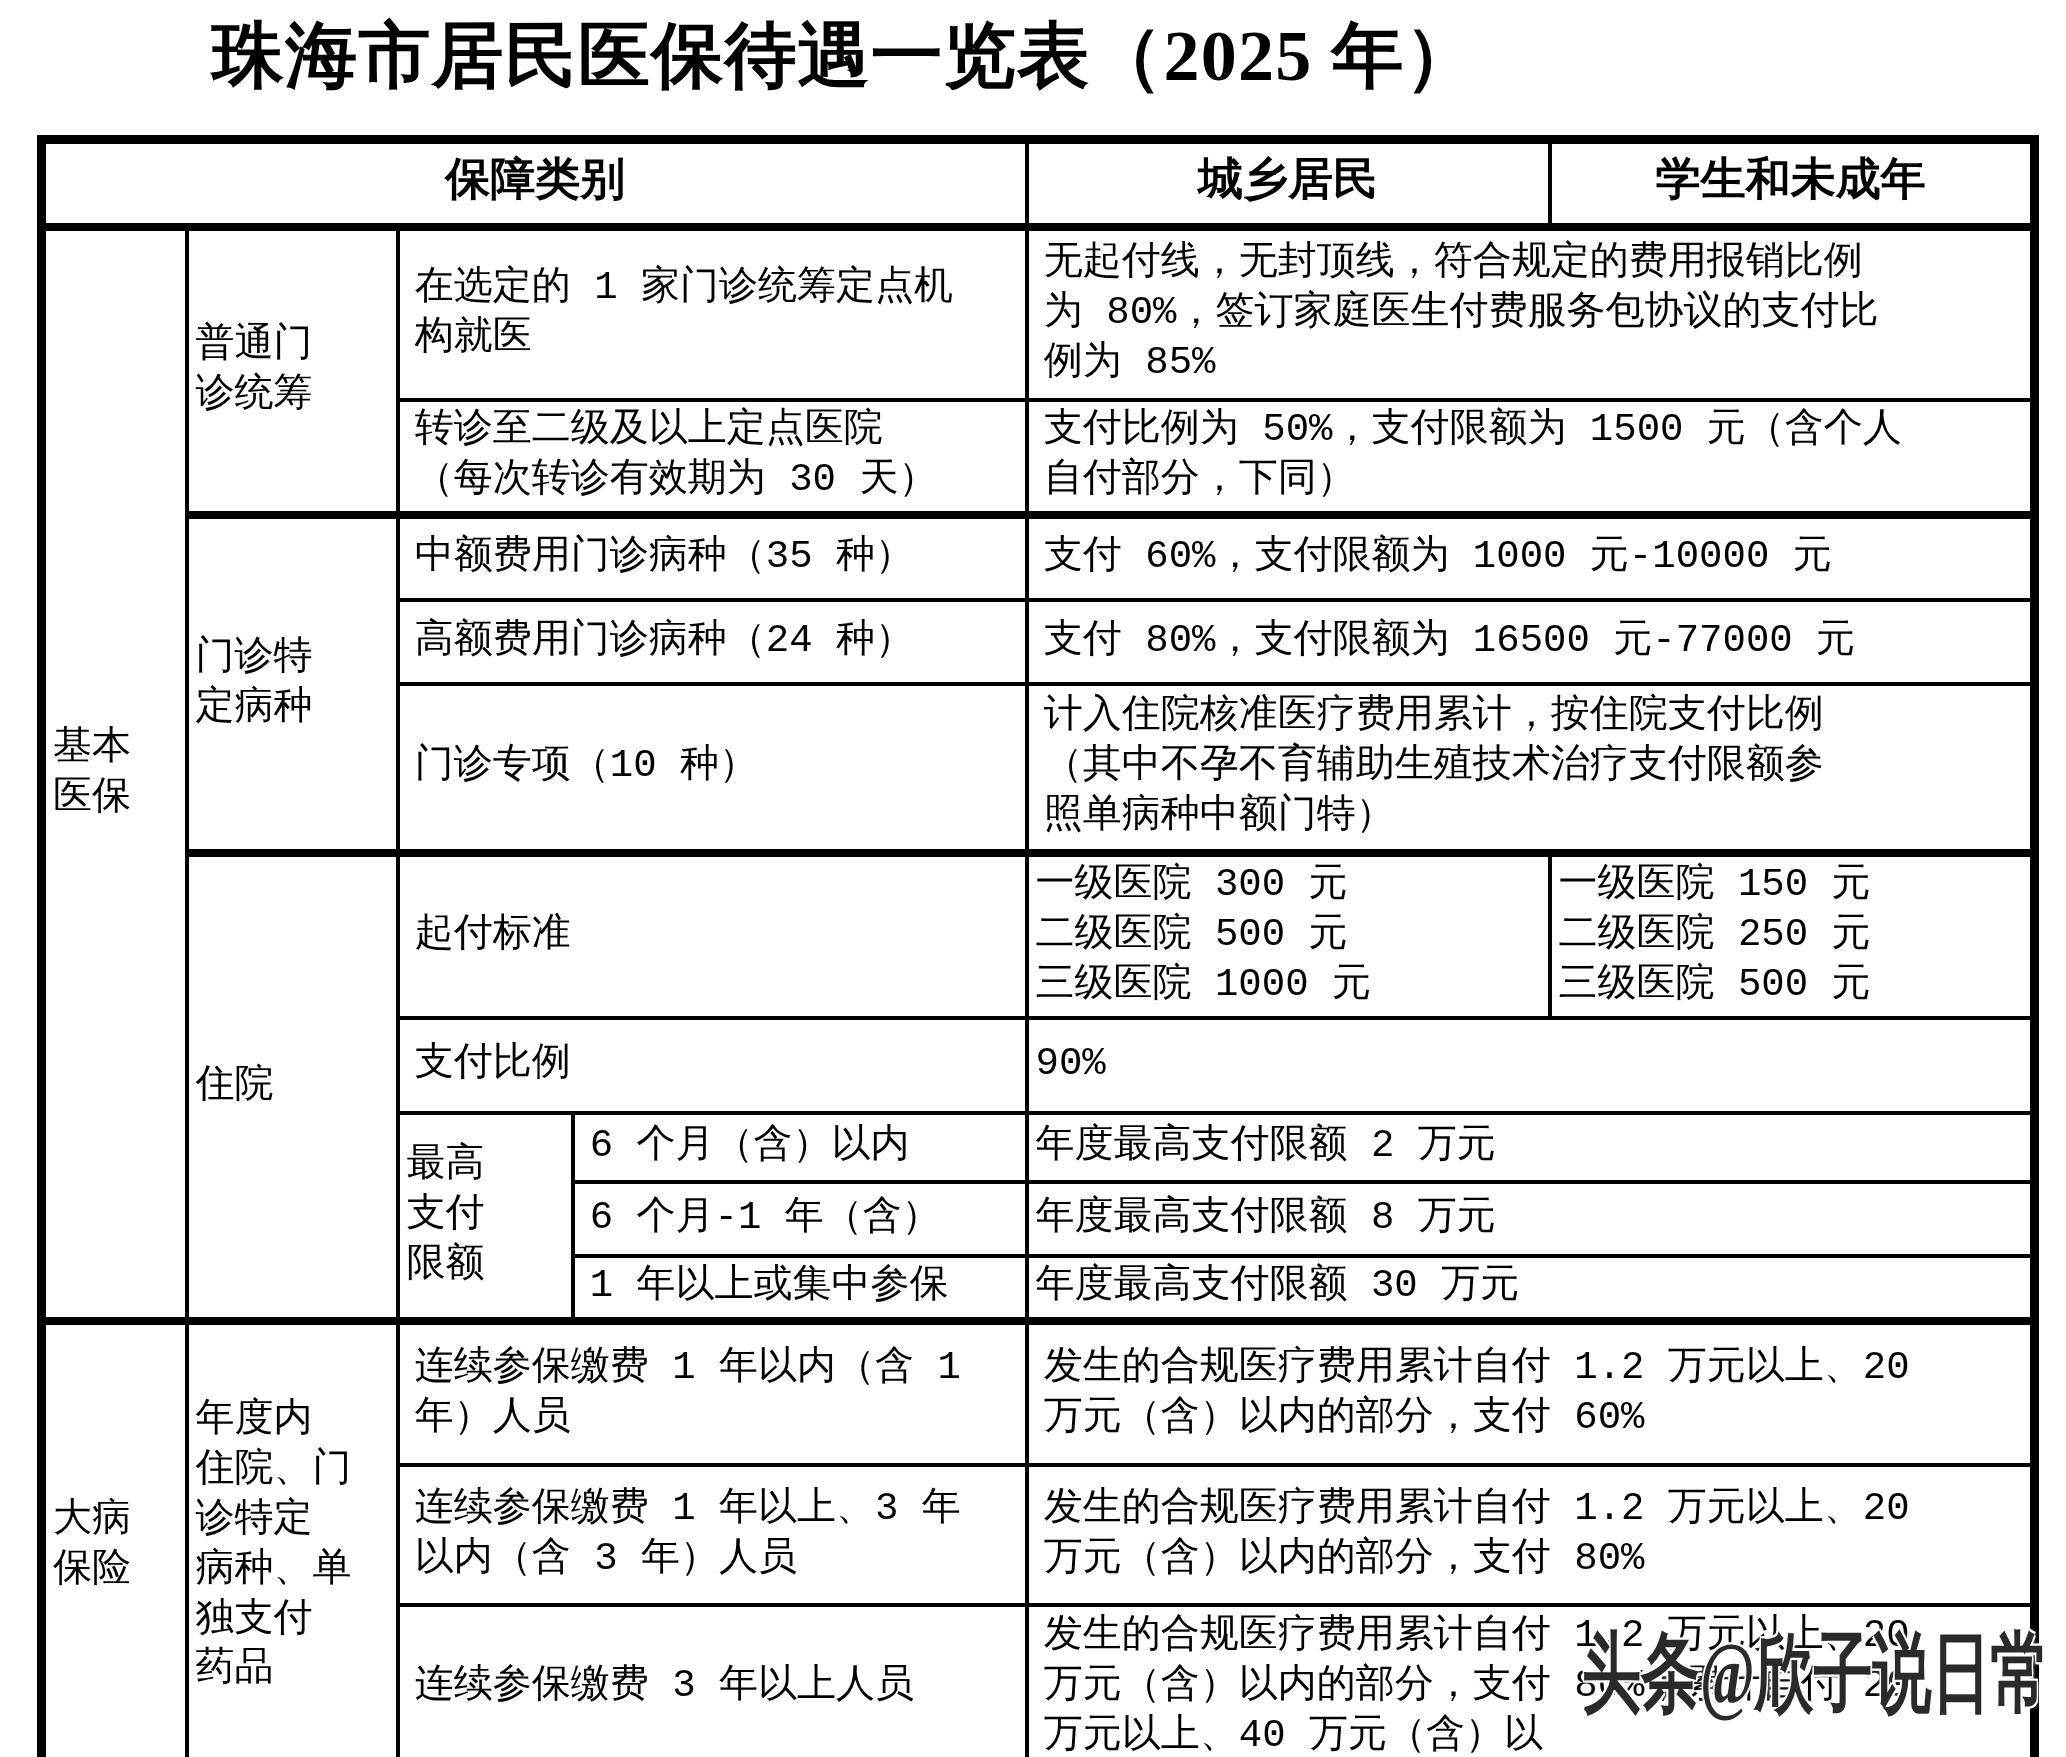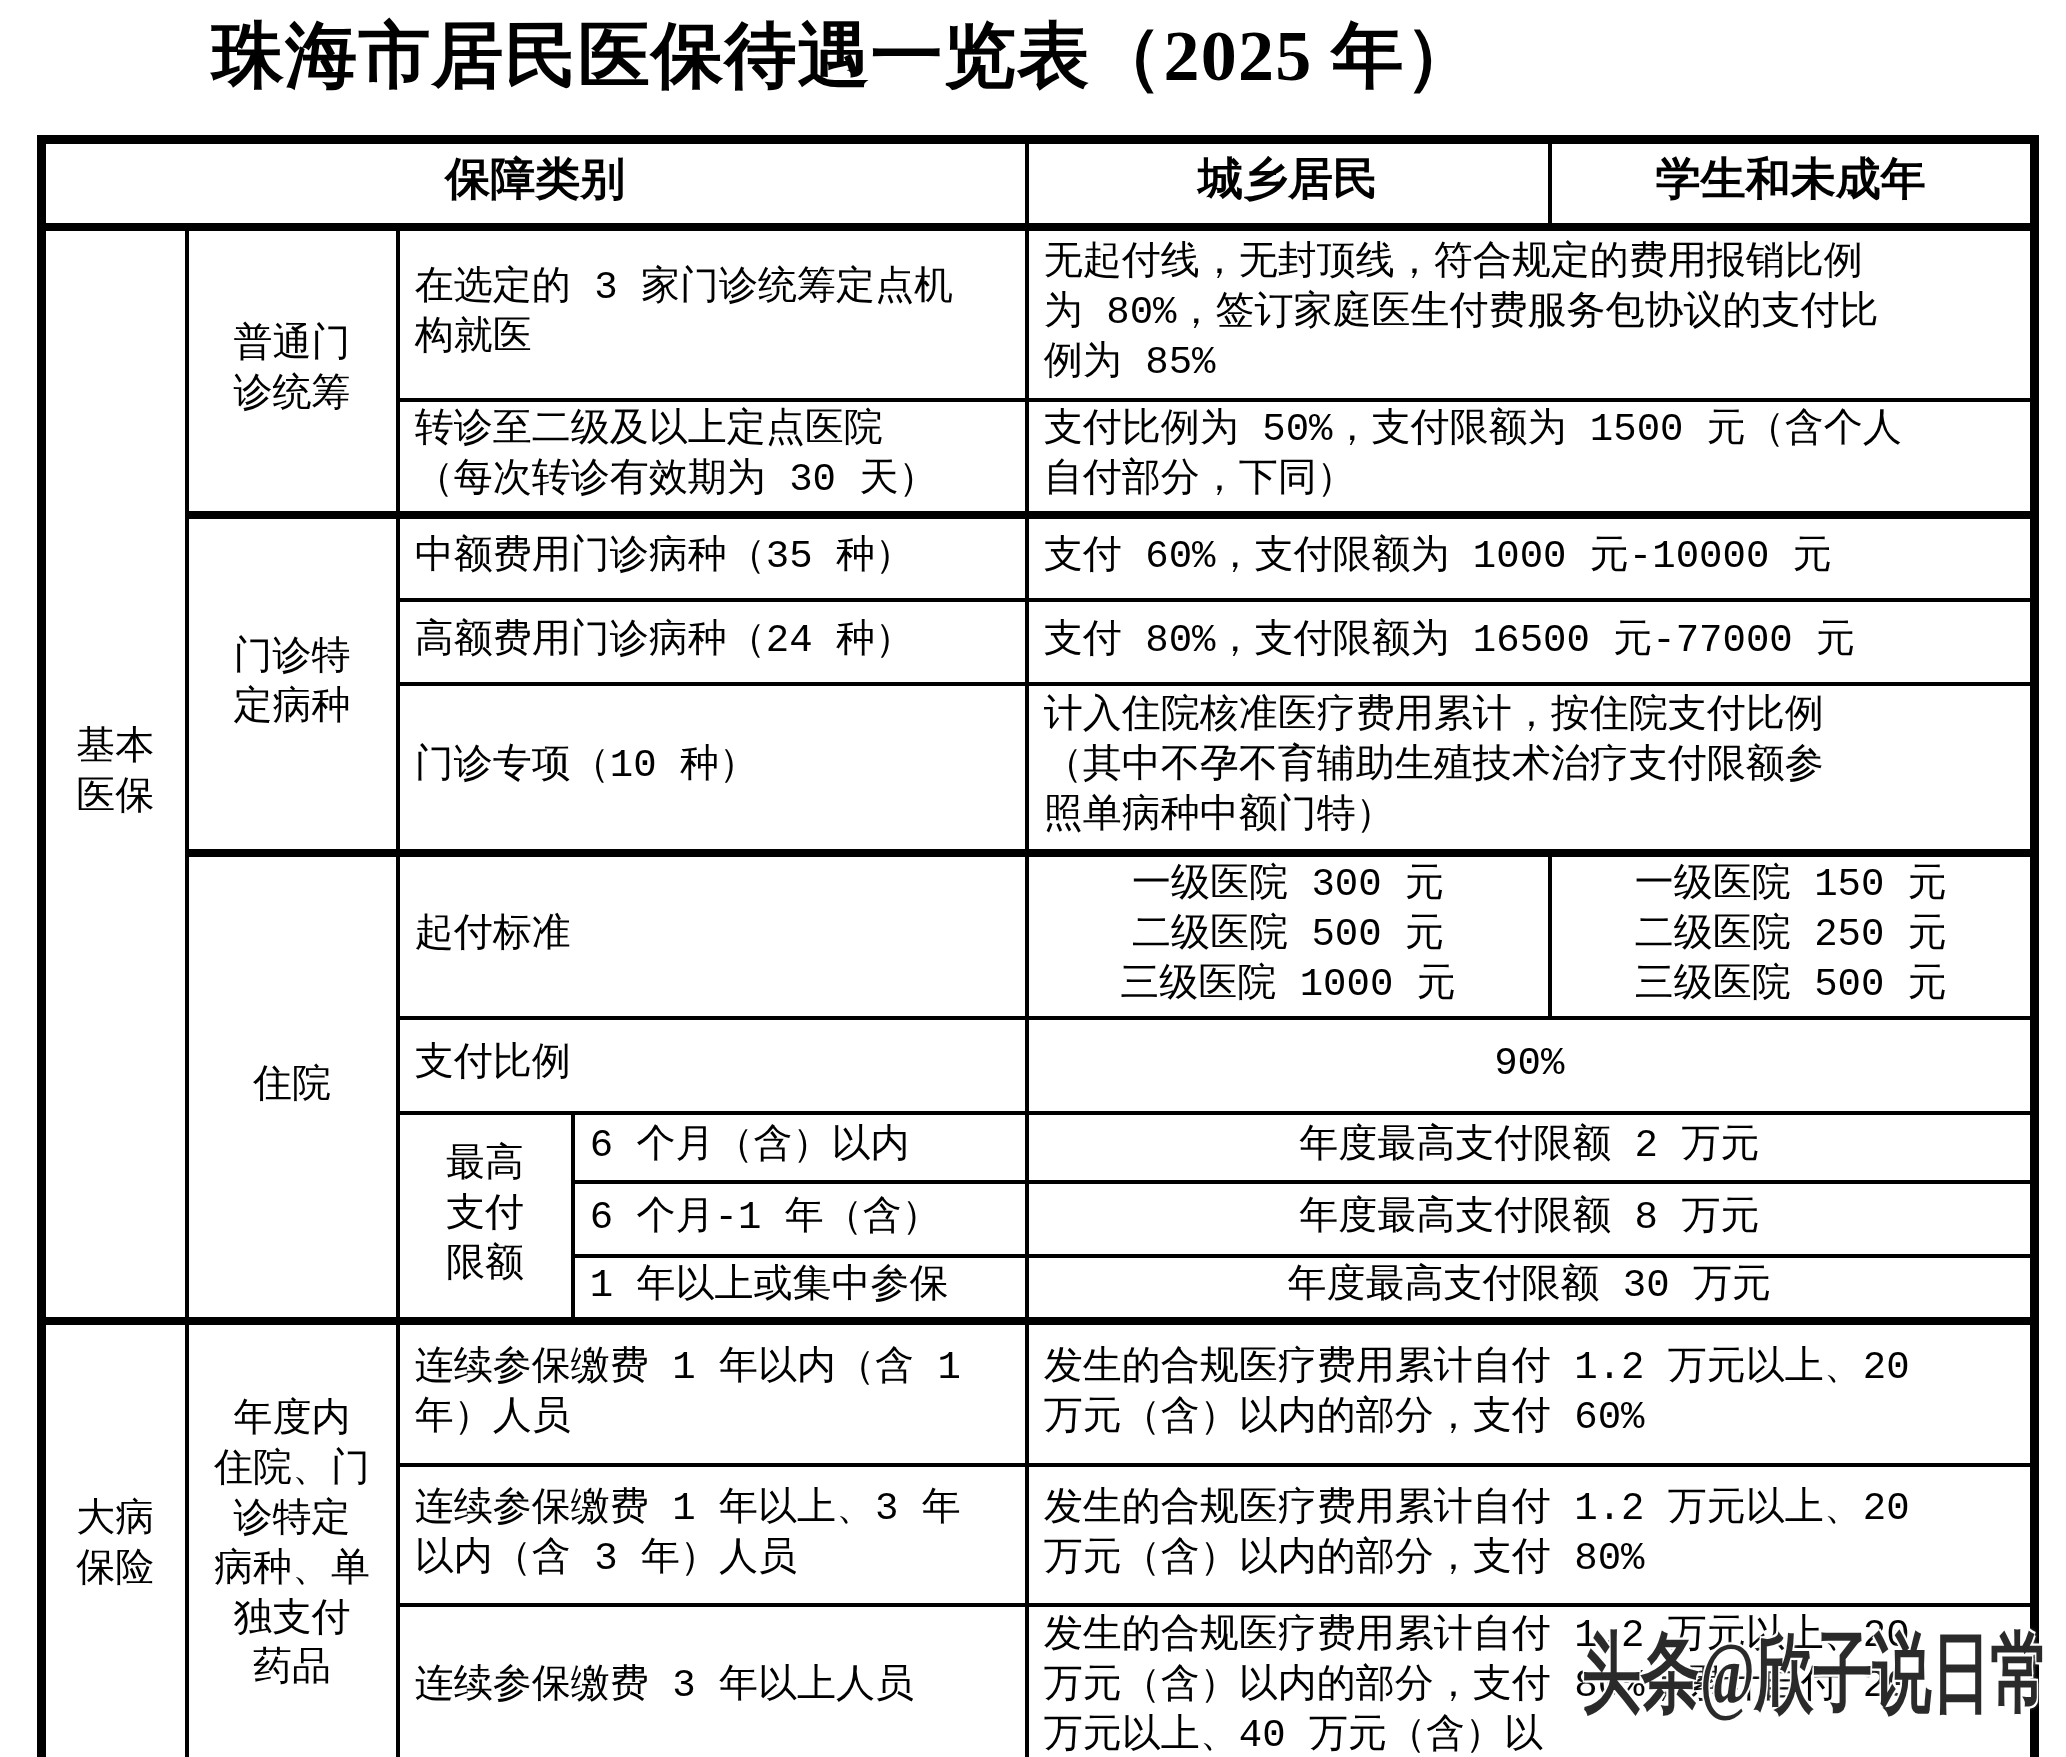--- a/index.html
+++ b/index.html
@@ -89,7 +89,7 @@
 医保</td>
         <td class="c" rowspan="2">普通门
 诊统筹</td>
-        <td class="l" colspan="2">在选定的 3 家门诊统筹定点机
+        <td class="l" colspan="2">在选定的 1 家门诊统筹定点机
 构就医</td>
         <td class="l" colspan="2">无起付线，无封顶线，符合规定的费用报销比例
 为 80%，签订家庭医生付费服务包协议的支付比

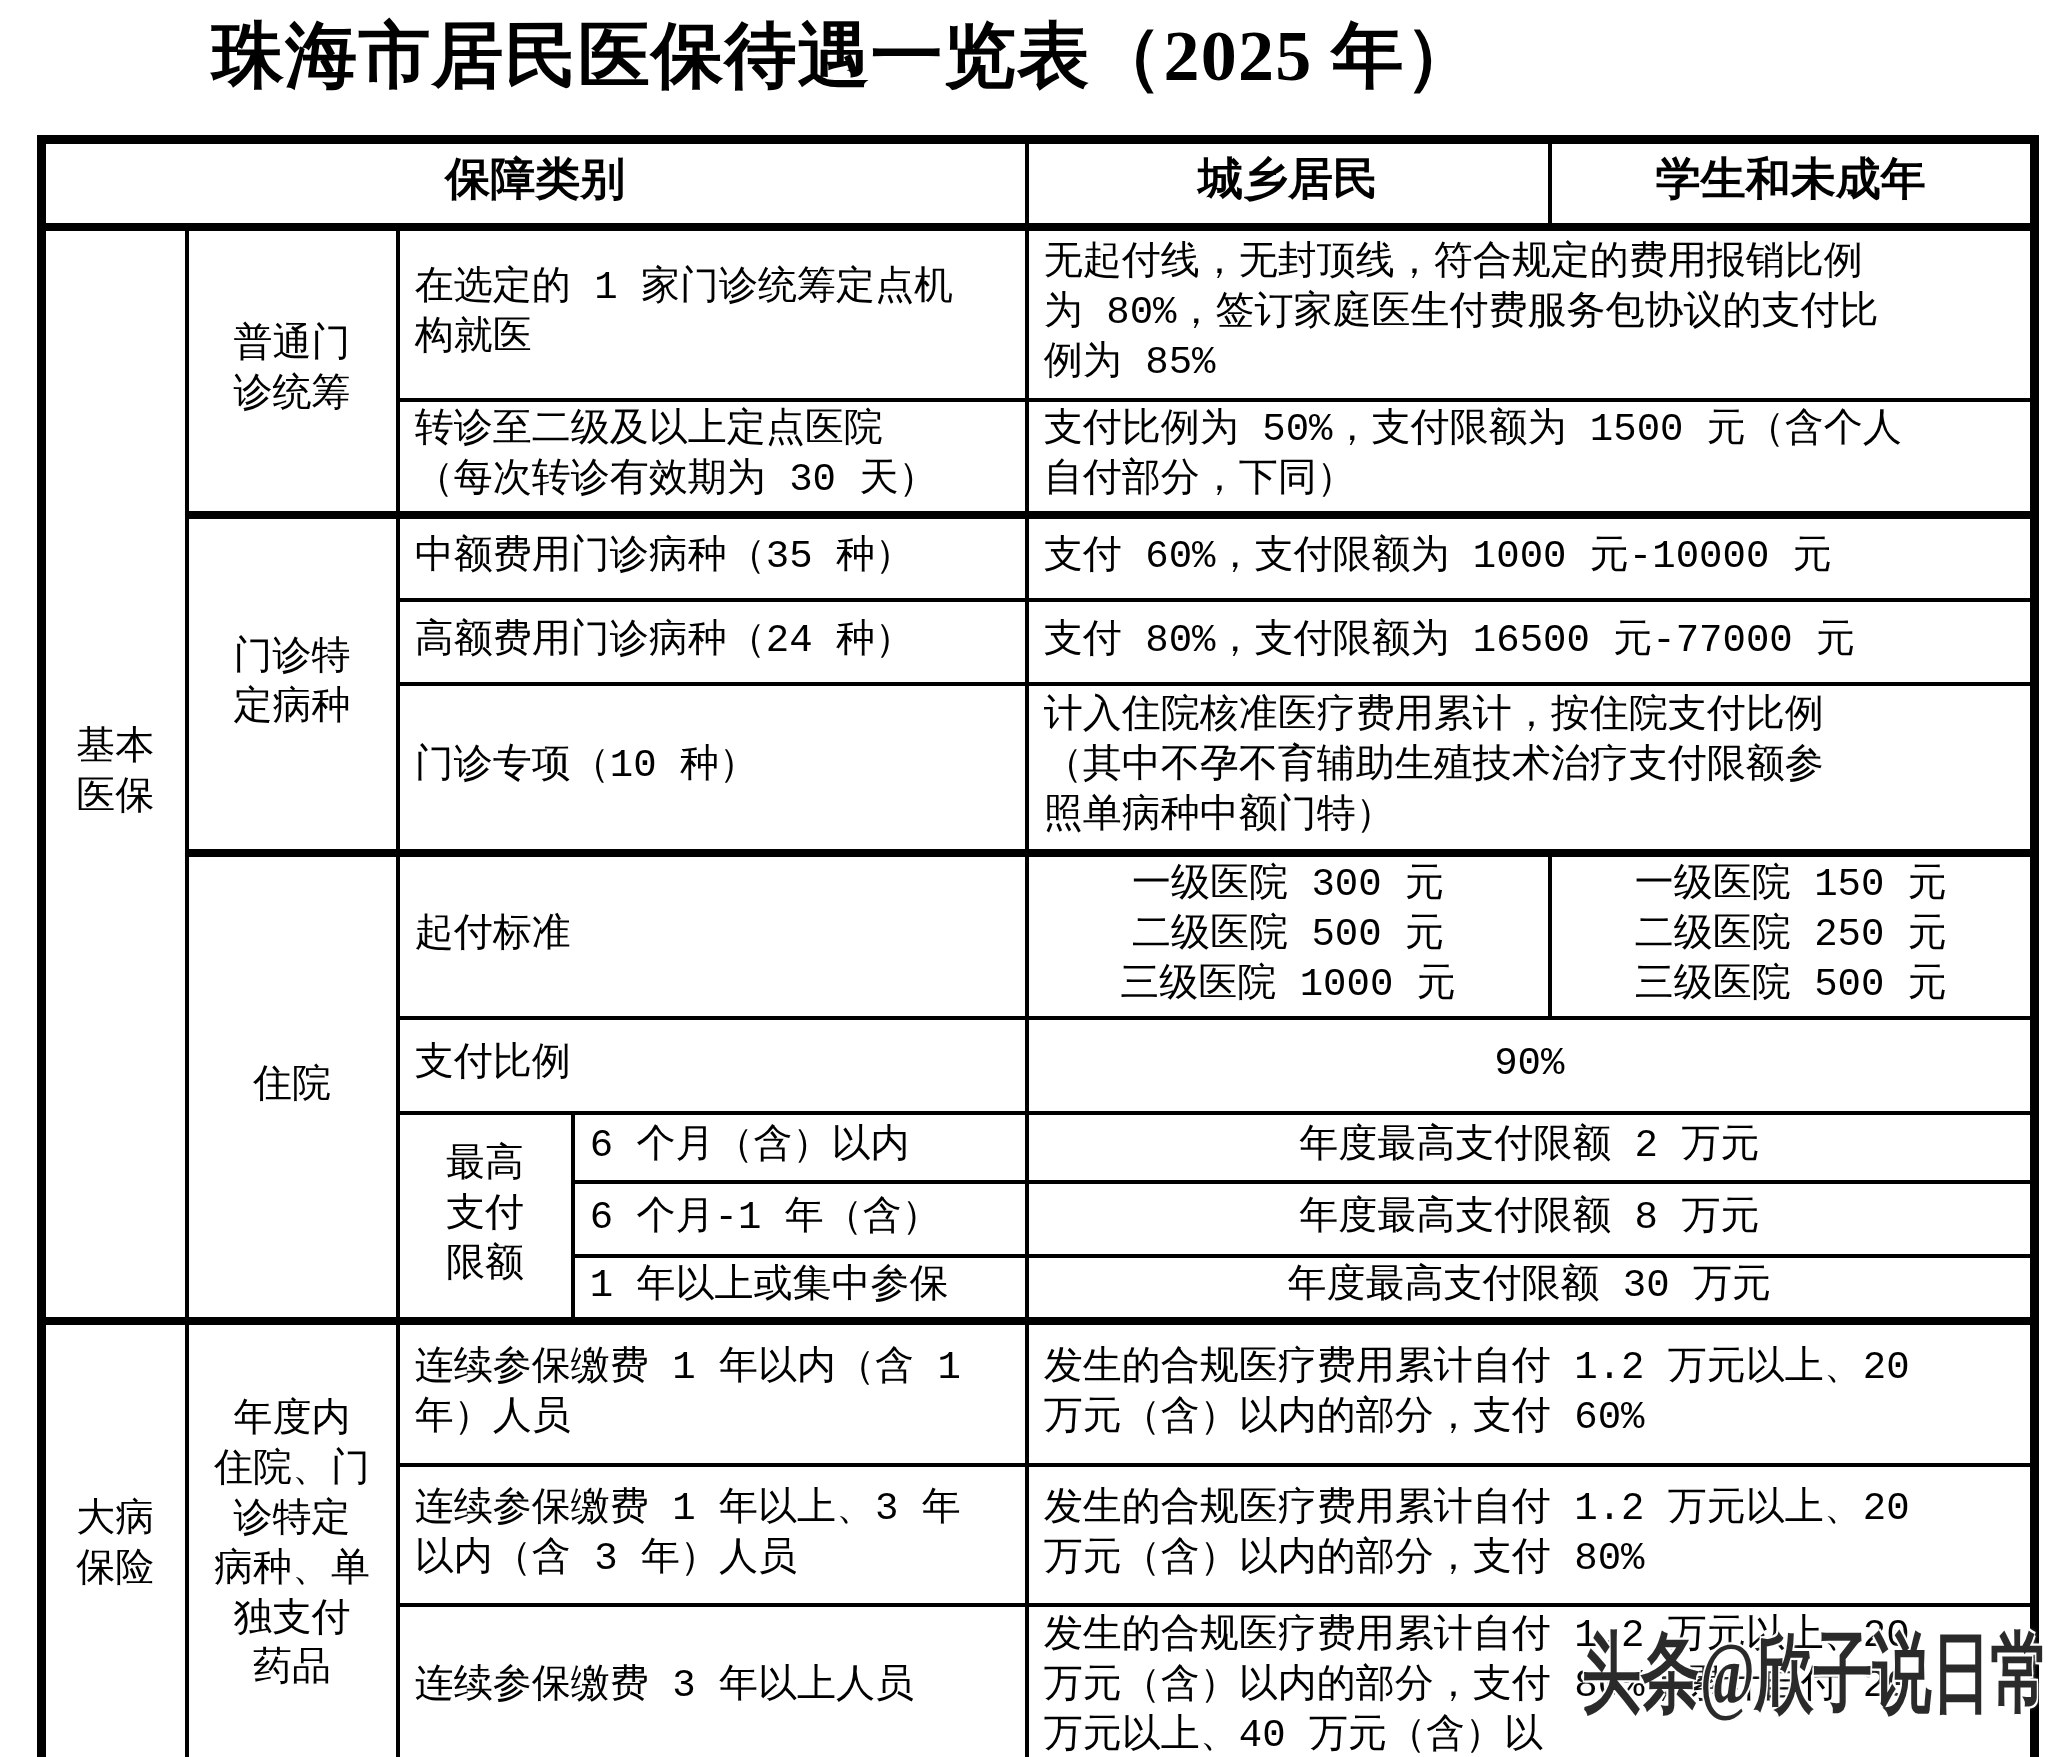--- a/index.html
+++ b/index.html
@@ -45,7 +45,7 @@
     padding:3.5px 5.9px;
   }
   td.l{text-align:left;padding:4.7px 15.3px;}
-  td.c{text-align:center;padding:4.7px 7px;}
+  td.c{padding:4.7px 7px;}
   tr.sect > td{border-top-width:8.2px;}
   .wm{
     position:absolute;

